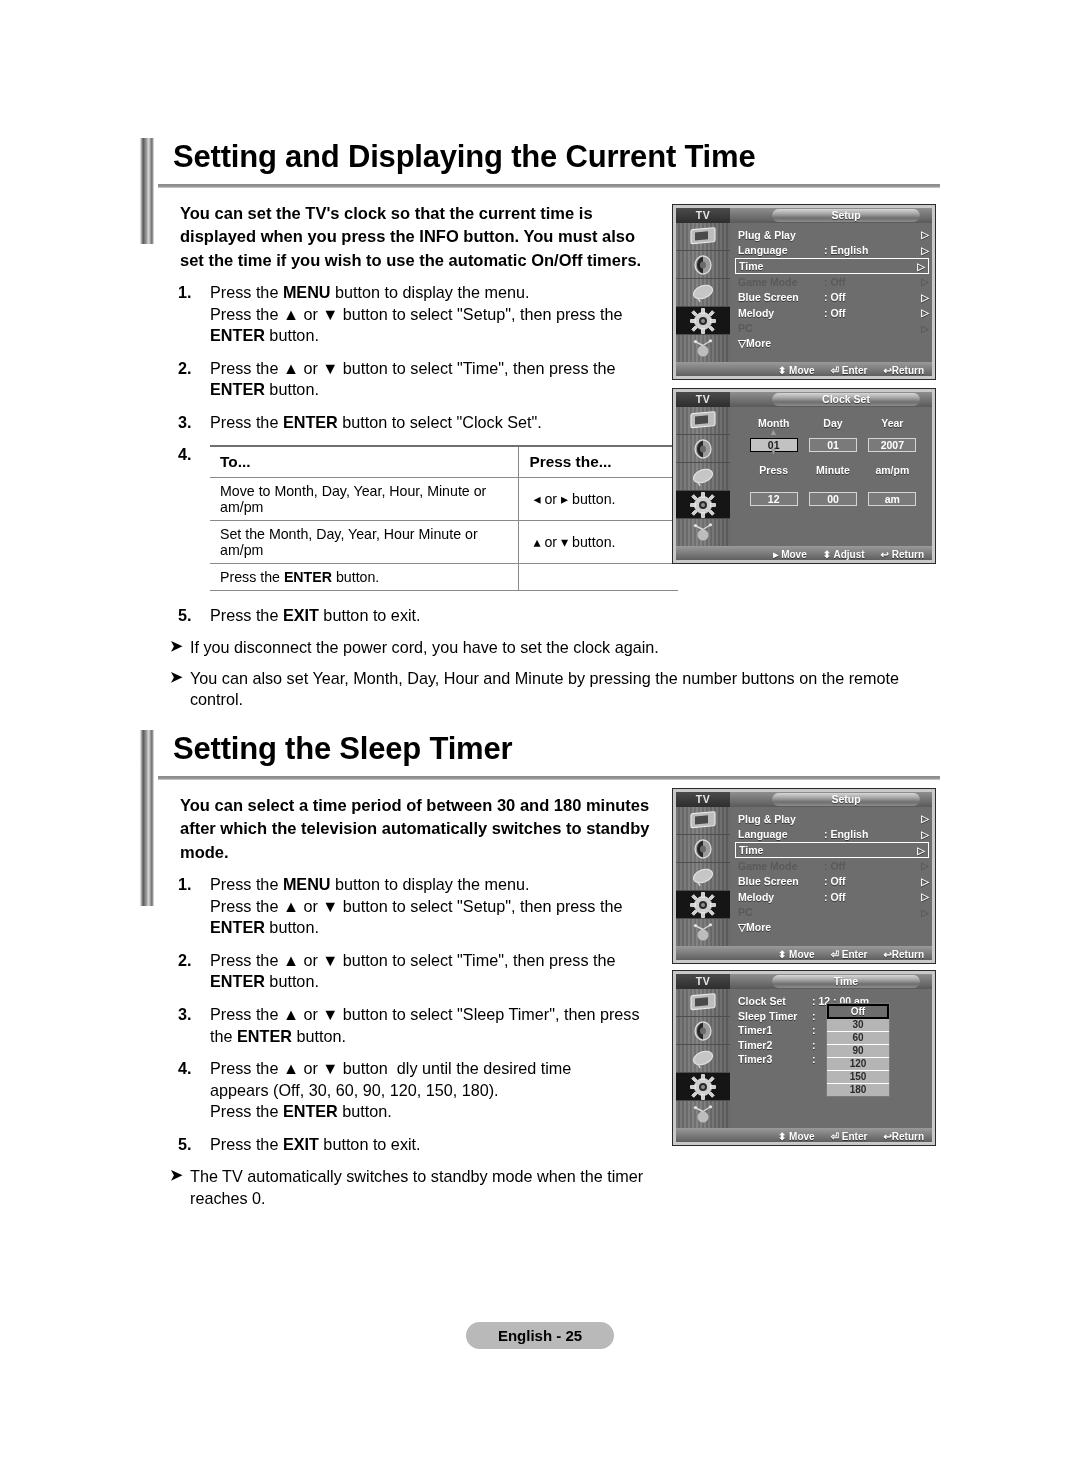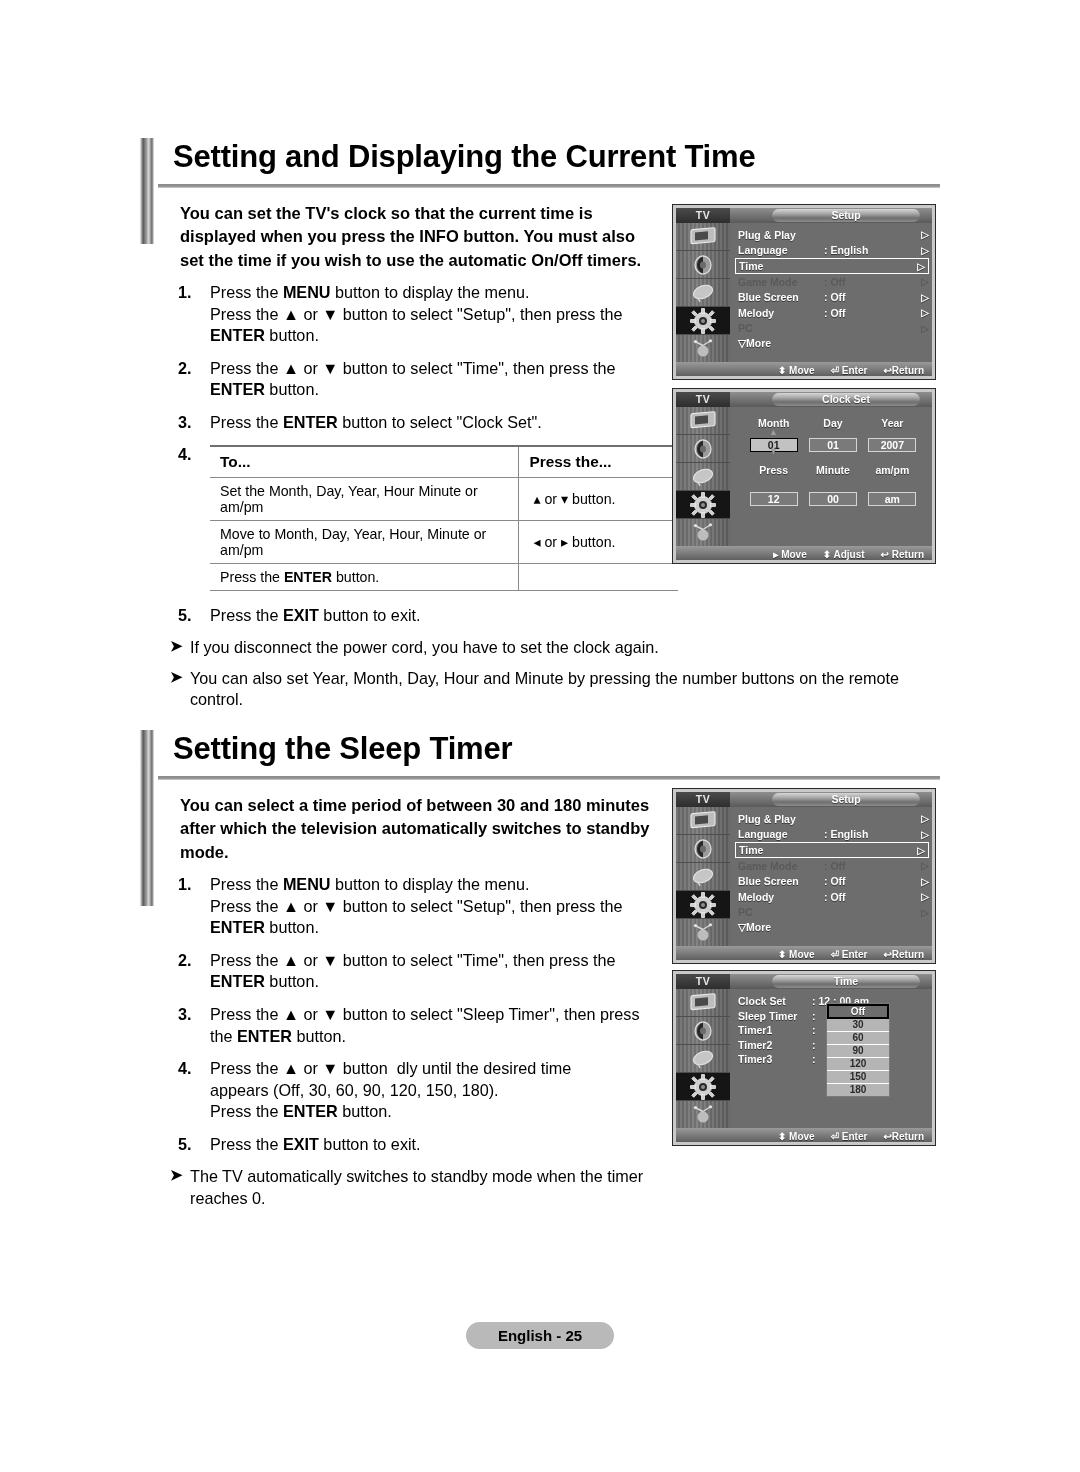--- a/index.html
+++ b/index.html
@@ -370,12 +370,12 @@
         </thead>
         <tbody>
           <tr>
+            <td class="c1">Move to Month, Day, Year, Hour, Minute or am/pm</td>
+            <td class="c2">◂  or  ▸  button.</td>
+          </tr>
+          <tr>
             <td class="c1">Set the Month, Day, Year, Hour Minute or am/pm</td>
             <td class="c2">▴  or  ▾  button.</td>
-          </tr>
-          <tr>
-            <td class="c1">Move to Month, Day, Year, Hour, Minute or am/pm</td>
-            <td class="c2">◂  or  ▸  button.</td>
           </tr>
           <tr>
             <td class="c1">Press the <span class="b">ENTER</span> button.</td>

